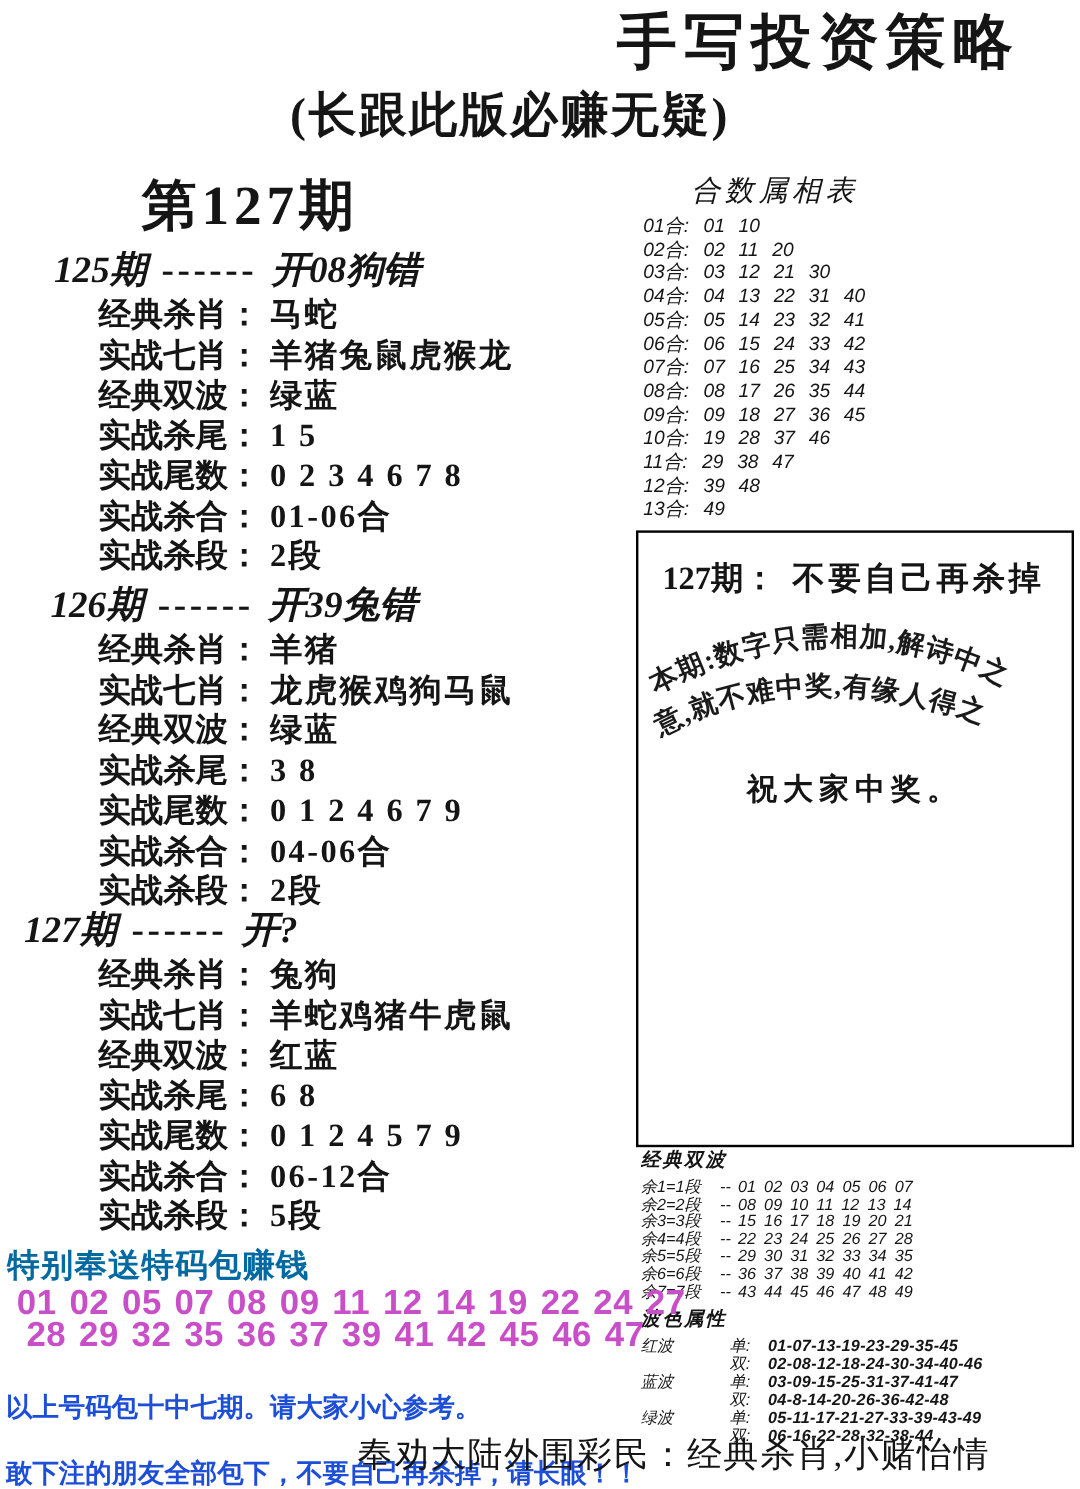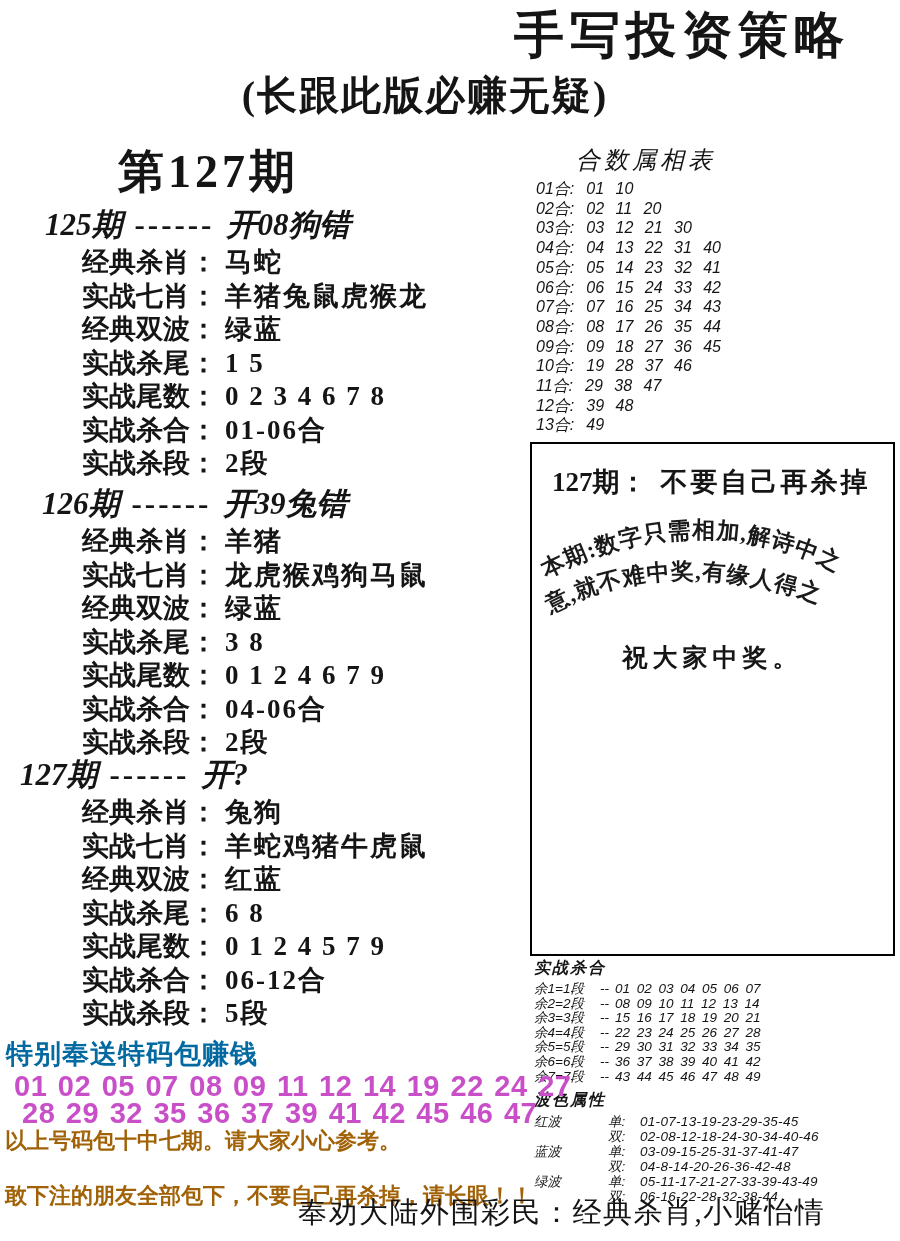--- a/index.html
+++ b/index.html
@@ -148,7 +148,7 @@
   </div>
 
   <div class="duan">
-    <div class="duan-title">实战杀合</div>
+    <div class="duan-title">经典双波</div>
     <div class="duan-row"><span class="duan-label">余1=1段</span><span class="duan-sep">--</span><span class="duan-nums">01 02 03 04 05 06 07</span></div>
     <div class="duan-row"><span class="duan-label">余2=2段</span><span class="duan-sep">--</span><span class="duan-nums">08 09 10 11 12 13 14</span></div>
     <div class="duan-row"><span class="duan-label">余3=3段</span><span class="duan-sep">--</span><span class="duan-nums">15 16 17 18 19 20 21</span></div>

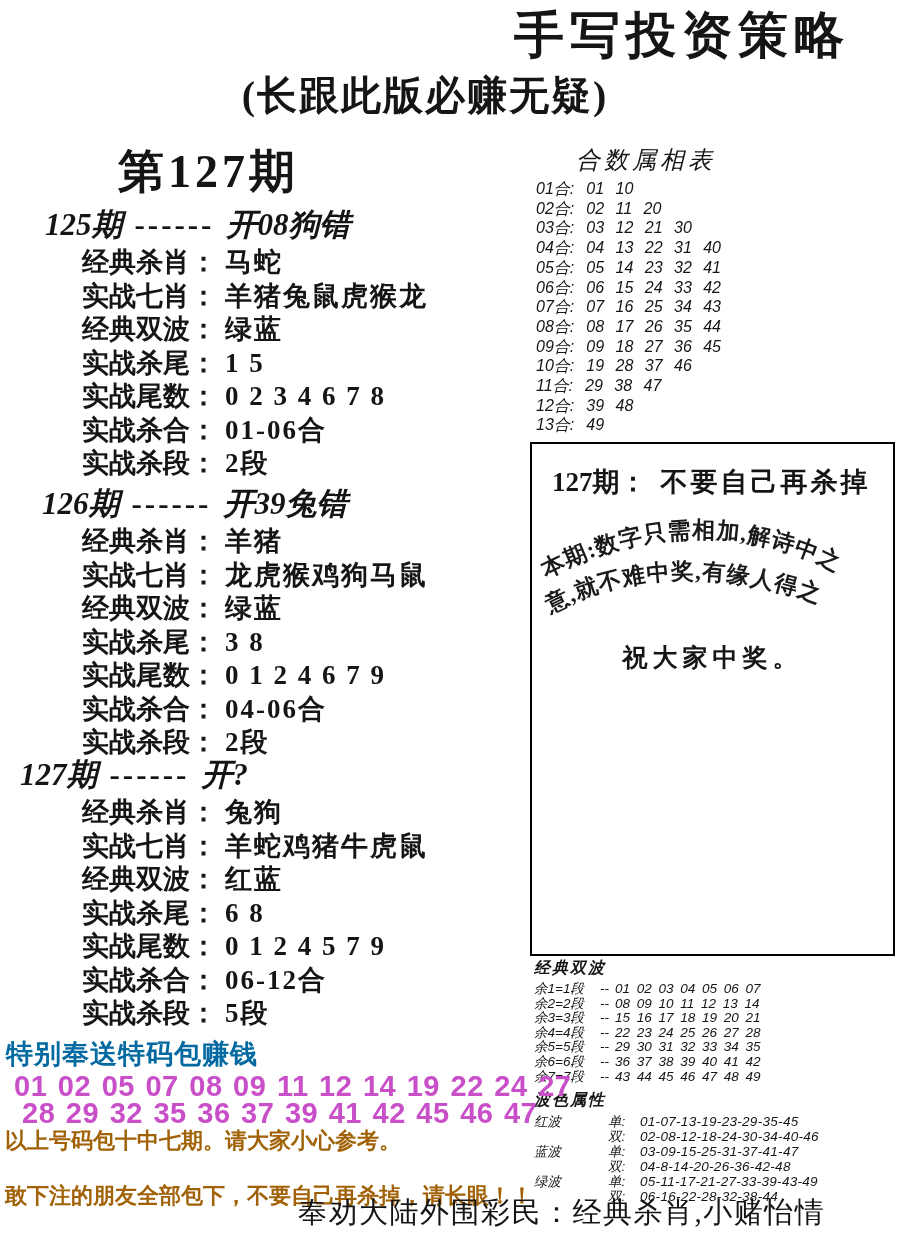--- a/index.html
+++ b/index.html
@@ -51,7 +51,7 @@
   .bose-row{font-size:13.5px;font-style:italic;line-height:15px;white-space:nowrap;}
   .bose-wave{display:inline-block;width:56px;}
   .bose-parity{display:inline-block;width:32px;margin-left:18px;}
-  .bose-nums{letter-spacing:0.3px;}
+  .bose-nums{letter-spacing:0.3px;font-weight:bold;}
   
   .promo-title{position:absolute;left:6px;top:1036px;font-size:27px;font-weight:bold;
     font-family:"Liberation Sans",sans-serif;color:#0369a1;letter-spacing:1px;}

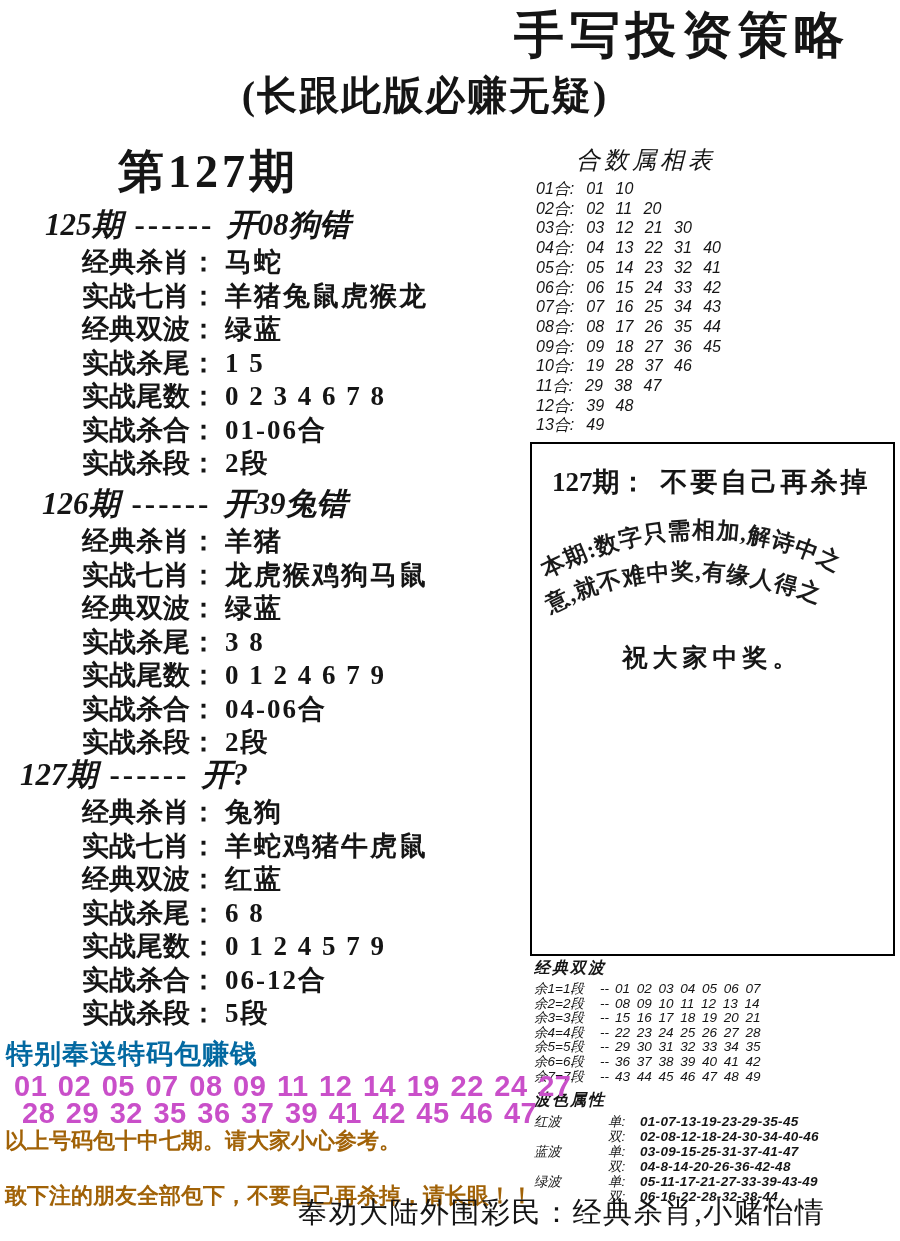--- a/index.html
+++ b/index.html
@@ -60,7 +60,7 @@
   .promo-nums1{left:14px;top:1070px;}
   .promo-nums2{left:22px;top:1097px;}
   .promo-note{position:absolute;font-size:22px;font-weight:bold;
-    font-family:"Liberation Sans",sans-serif;color:#a16207;white-space:nowrap;}
+    font-family:"Liberation Sans",sans-serif;color:#1d4ed8;white-space:nowrap;margin-top:32px;}
   .promo-note1{left:5px;top:1126px;}
   .promo-note2{left:5px;top:1181px;}
   

